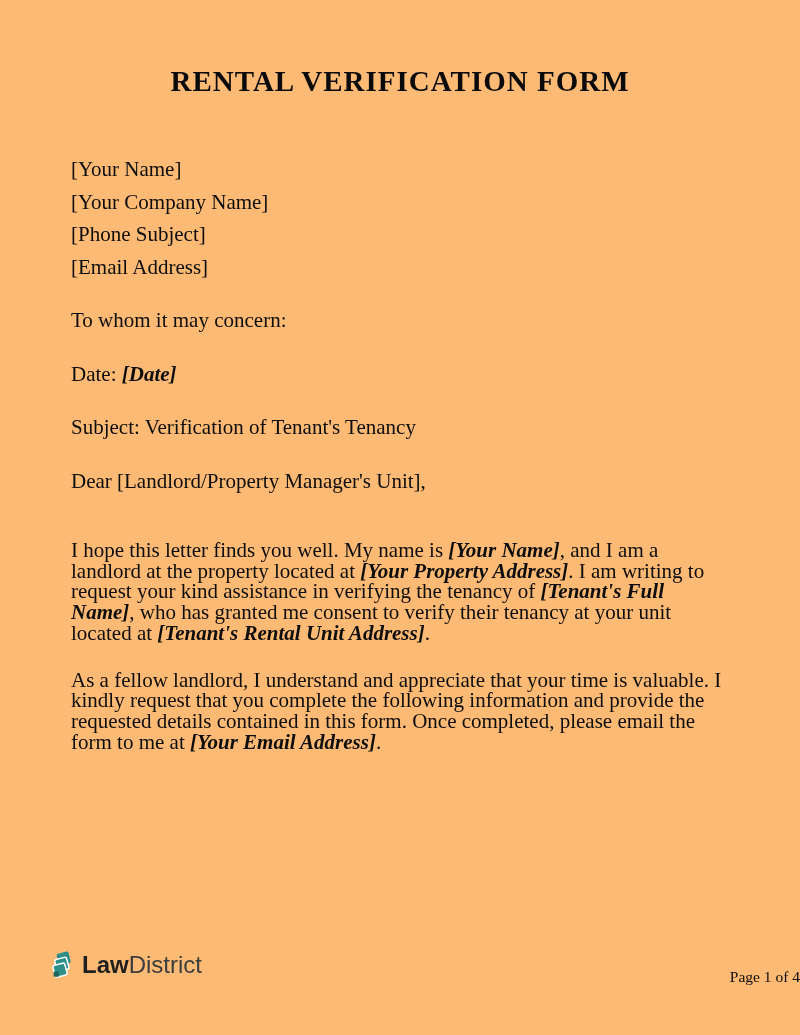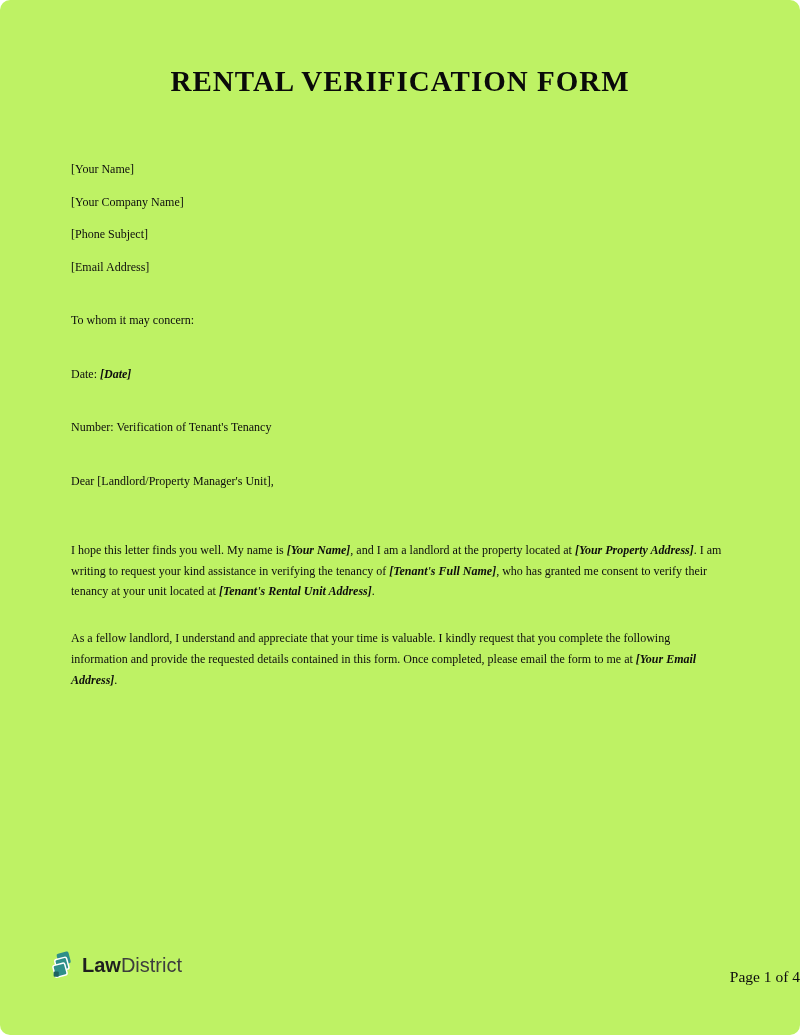--- a/index.html
+++ b/index.html
@@ -18,8 +18,7 @@
   .page {
     position: absolute;
     inset: 0;
-    background: #bef264;
-    border-radius: 10px;
+    background: #fdba74;
   }
   .doc-title {
     margin: 62px 0 0 0;

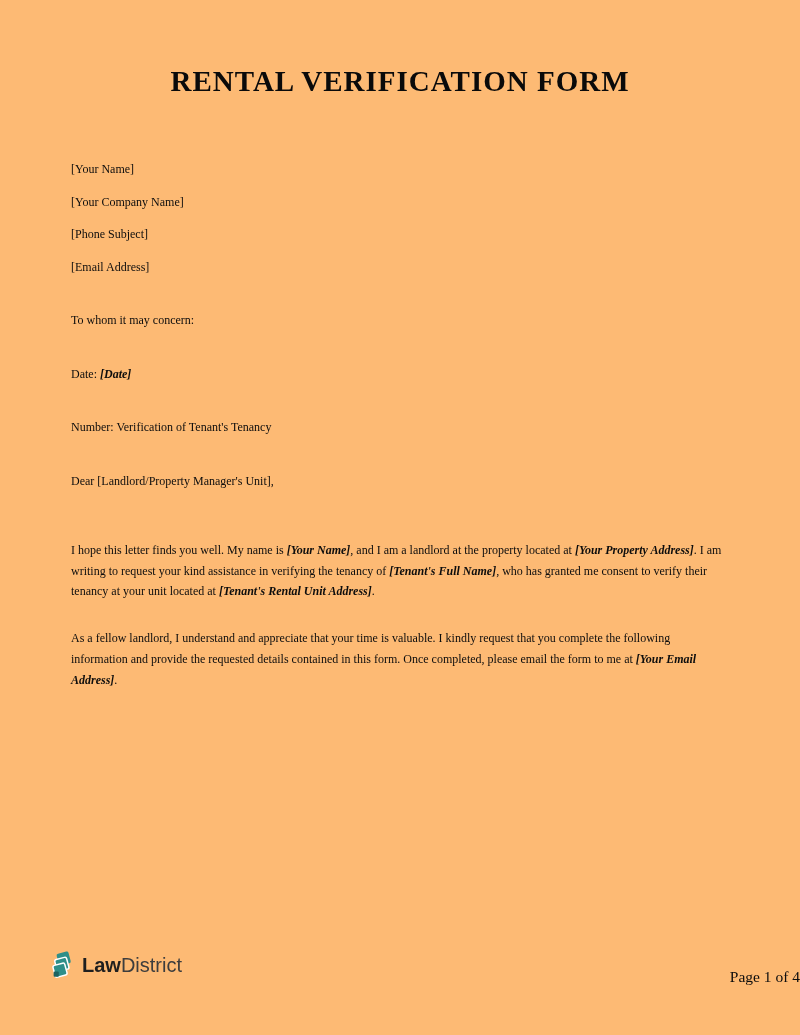--- a/index.html
+++ b/index.html
@@ -32,7 +32,7 @@
   .content {
     margin: 0 71px;
     width: 658px;
-    font-size: 12px;
+    font-size: 21px;
   }
   .line {
     margin: 0 0 12px 0;

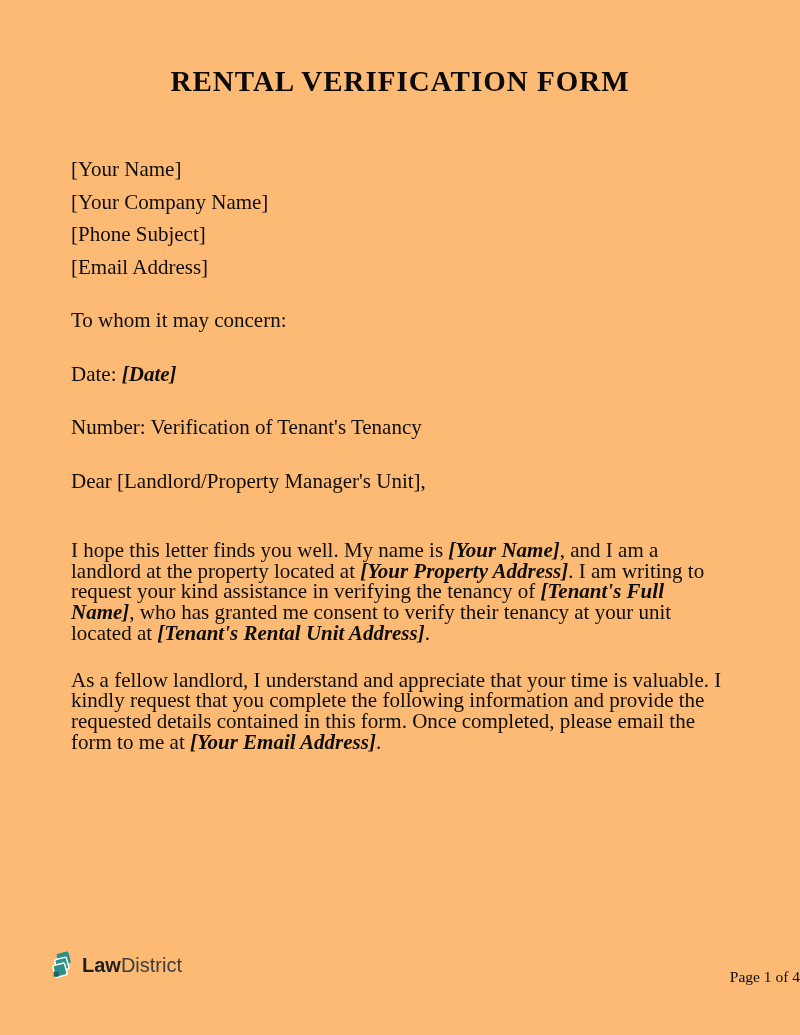--- a/index.html
+++ b/index.html
@@ -108,7 +108,7 @@
 
     <p class="line date-line"><span>Date: </span><span class="ph">[Date]</span></p>
 
-    <p class="line subject-line">Number: Verification of Tenant's Tenancy</p>
+    <p class="line subject-line">Subject: Verification of Tenant's Tenancy</p>
 
     <p class="line greeting-named">Dear [Landlord/Property Manager's Unit],</p>
 

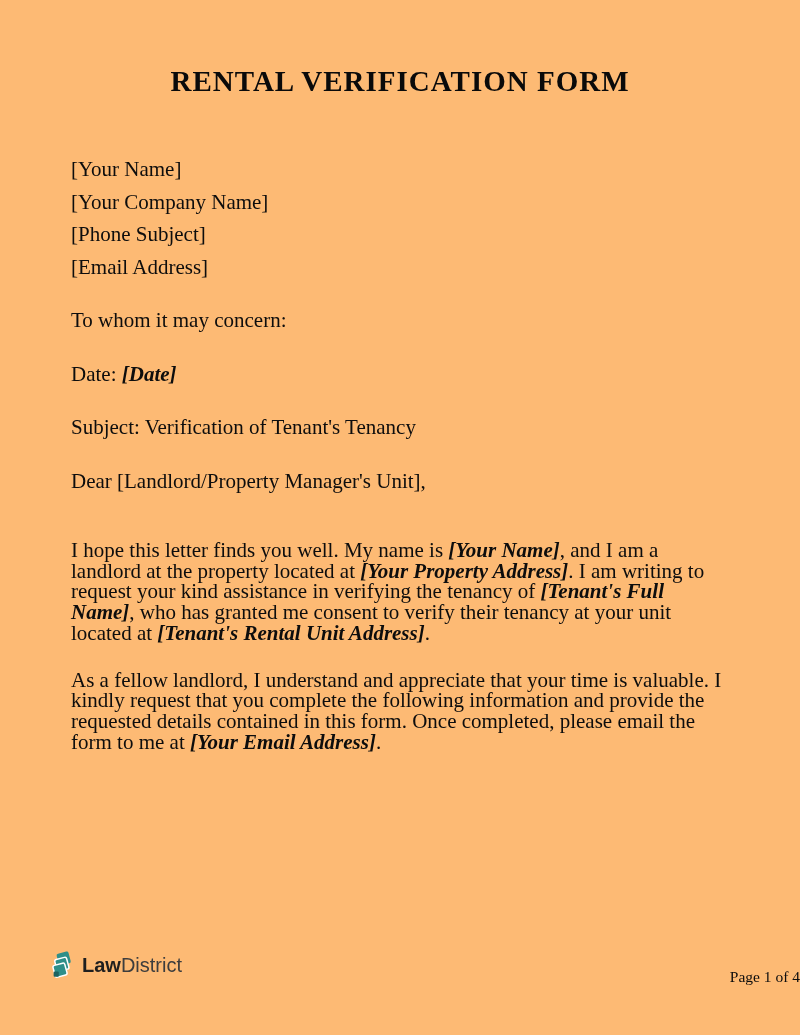--- a/index.html
+++ b/index.html
@@ -72,7 +72,7 @@
   .brand-icon { display: block; }
   .brand-text {
     font-family: "Liberation Sans", sans-serif;
-    font-size: 20px;
+    font-size: 24px;
     line-height: 28px;
     white-space: nowrap;
   }

